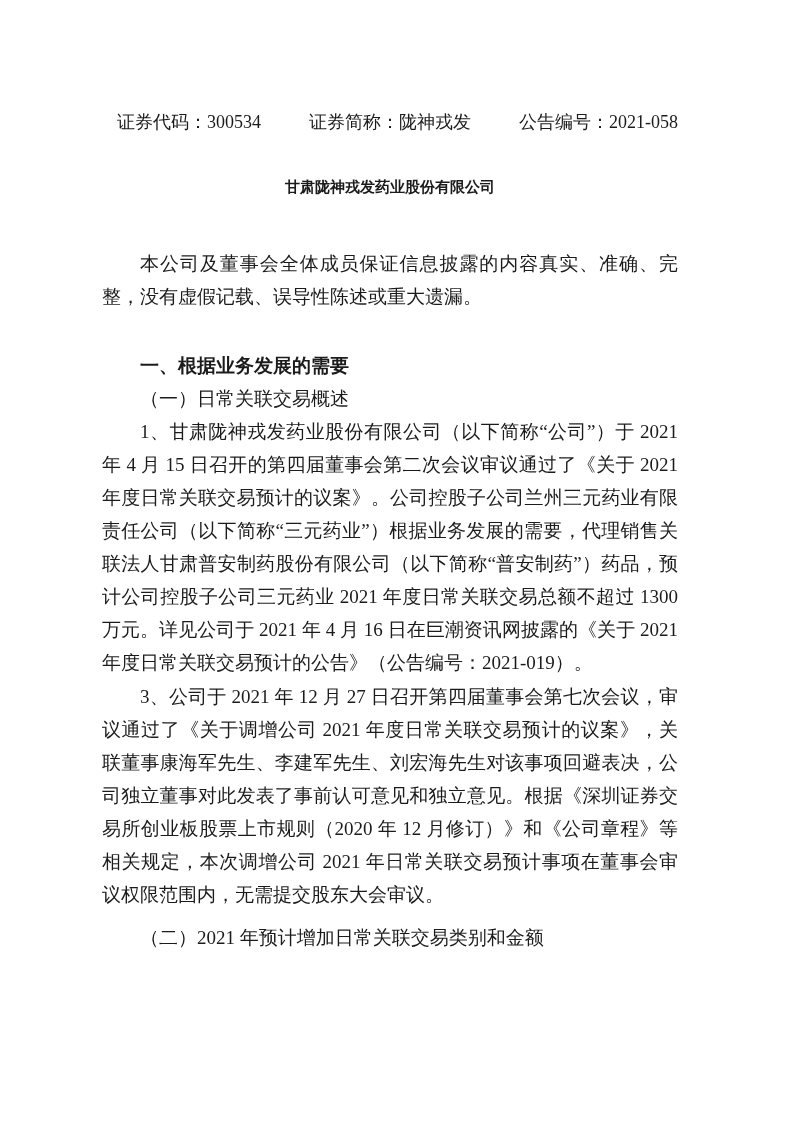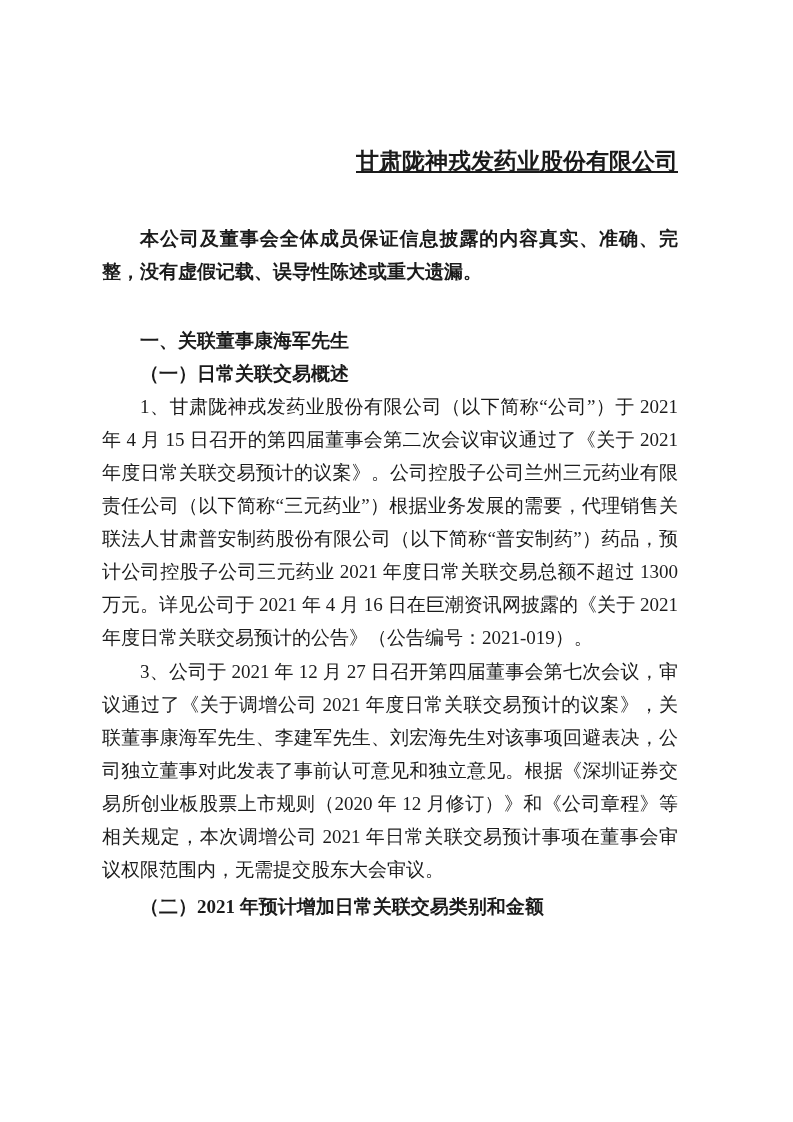--- a/index.html
+++ b/index.html
@@ -69,6 +69,11 @@
 
 <div class="page">
 
+  <div class="header-row">
+    <span>证券代码：300534</span>
+    <span>证券简称：陇神戎发</span>
+    <span>公告编号：2021-058</span>
+  </div>
 
   <div class="title-block">
     <span class="title-line">甘肃陇神戎发药业股份有限公司</span>

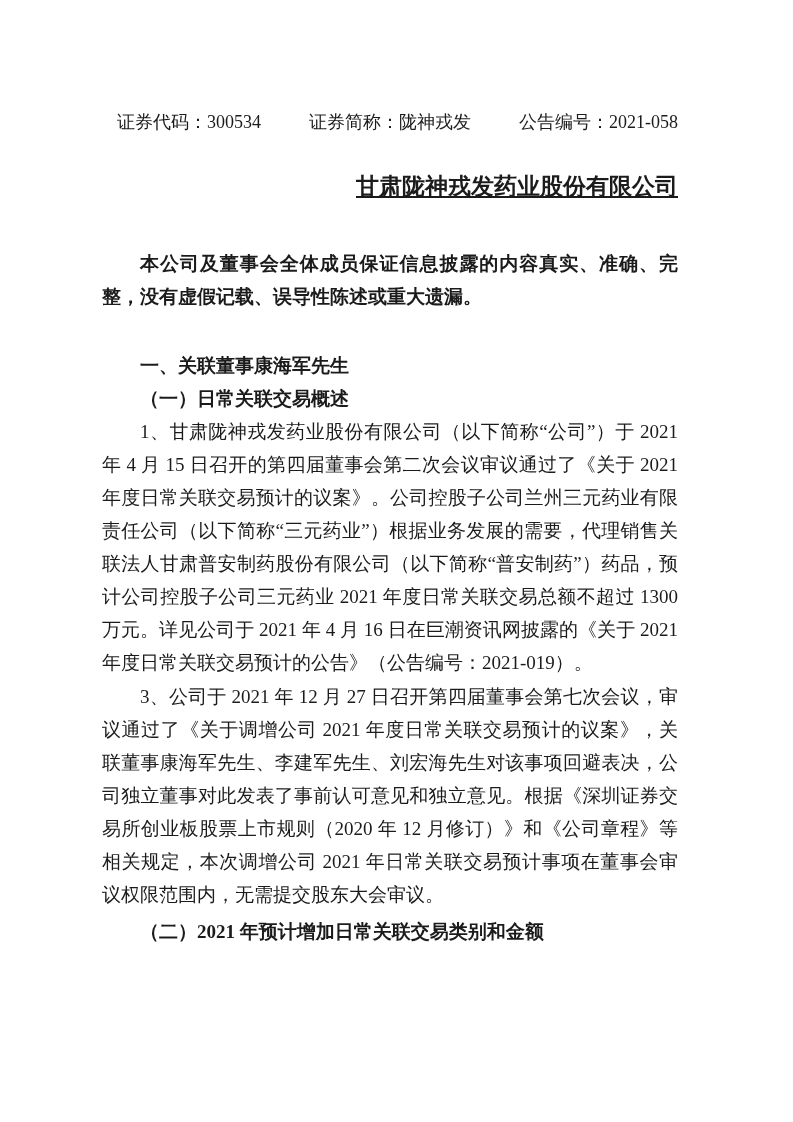--- a/index.html
+++ b/index.html
@@ -30,11 +30,10 @@
   }
   .title-block {
     margin-top: 36px;
-    text-align: right;
-    font-size: 23px;
+    text-align: center;
+    font-size: 15px;
     font-weight: bold;
     line-height: 32px;
-    text-decoration: underline;
   }
   .title-line {
     display: block;

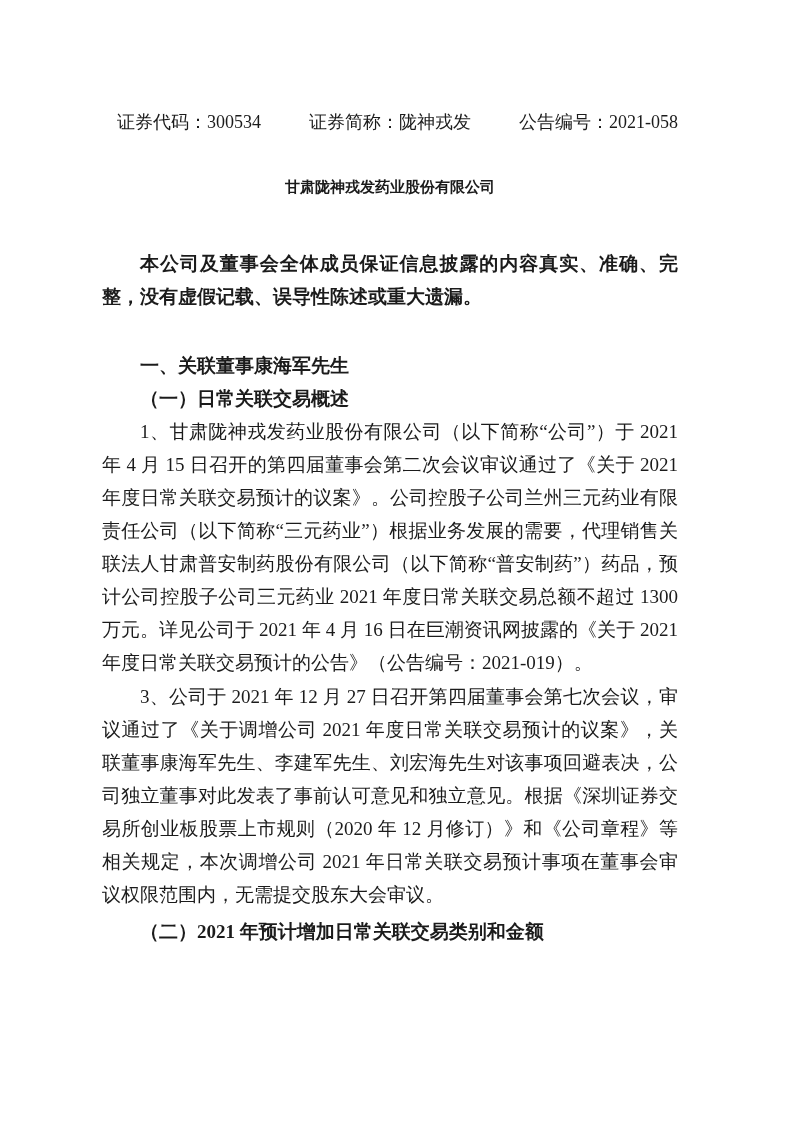--- a/index.html
+++ b/index.html
@@ -46,7 +46,7 @@
     margin: 0;
   }
   .statement {
-    font-weight: bold;
+    font-weight: normal;
     margin-top: 44px;
   }
   .heading-1 {

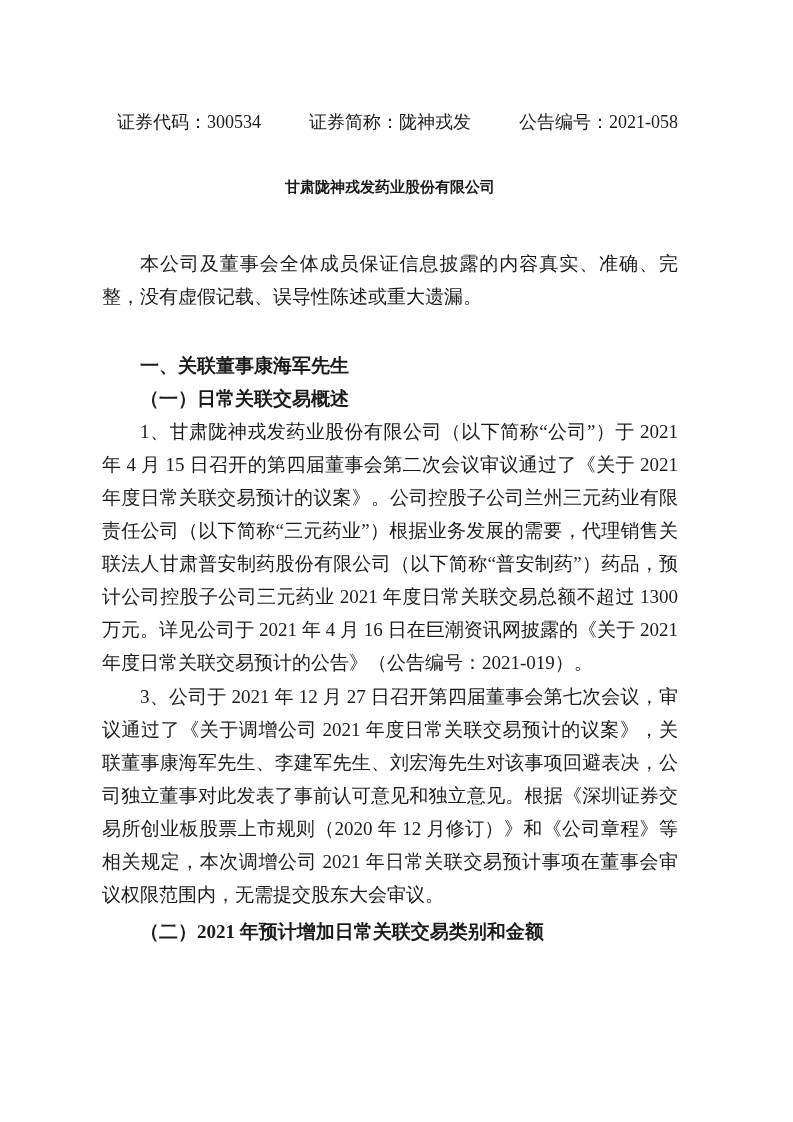--- a/index.html
+++ b/index.html
@@ -80,7 +80,7 @@
 
   <p class="body-text statement">本公司及董事会全体成员保证信息披露的内容真实、准确、完整，没有虚假记载、误导性陈述或重大遗漏。</p>
 
-  <p class="body-text heading-1">一、关联董事康海军先生</p>
+  <p class="body-text heading-1">一、根据业务发展的需要</p>
 
   <p class="body-text heading-2">（一）日常关联交易概述</p>
 

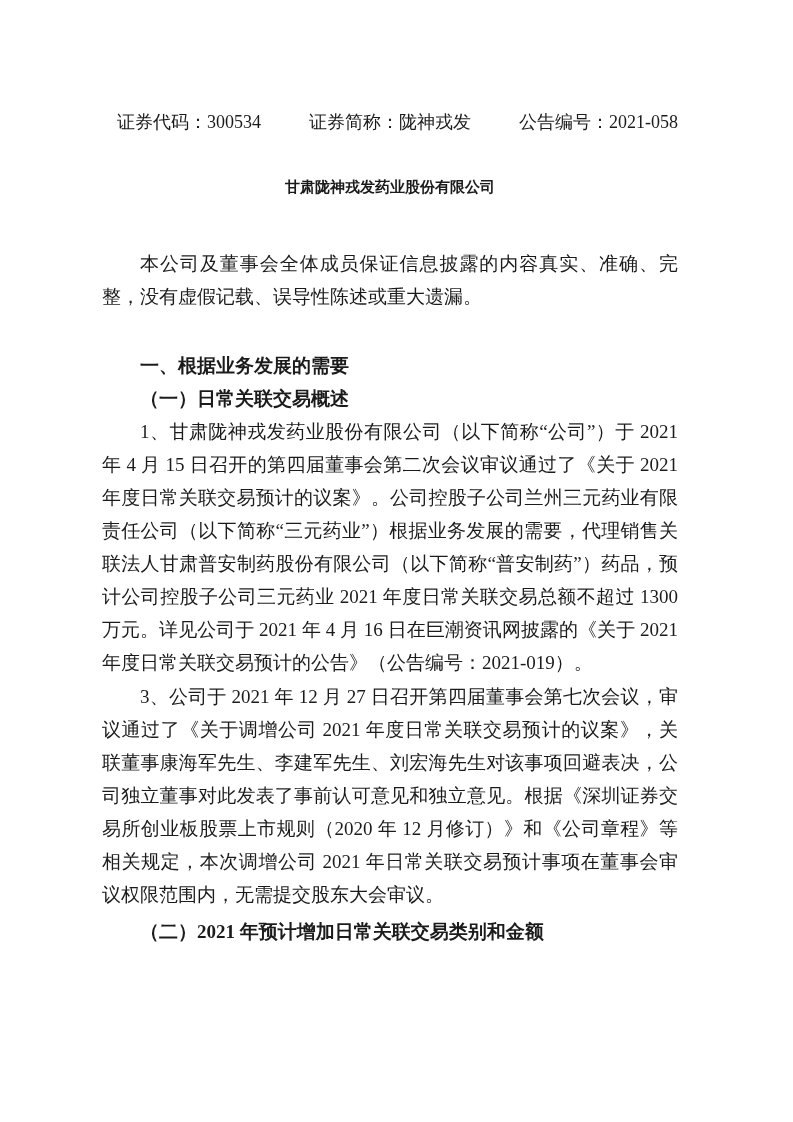--- a/index.html
+++ b/index.html
@@ -54,7 +54,7 @@
     margin-top: 36px;
   }
   .heading-2 {
-    font-weight: bold;
+    font-weight: normal;
   }
   .para-3 {
     margin-top: 1px;

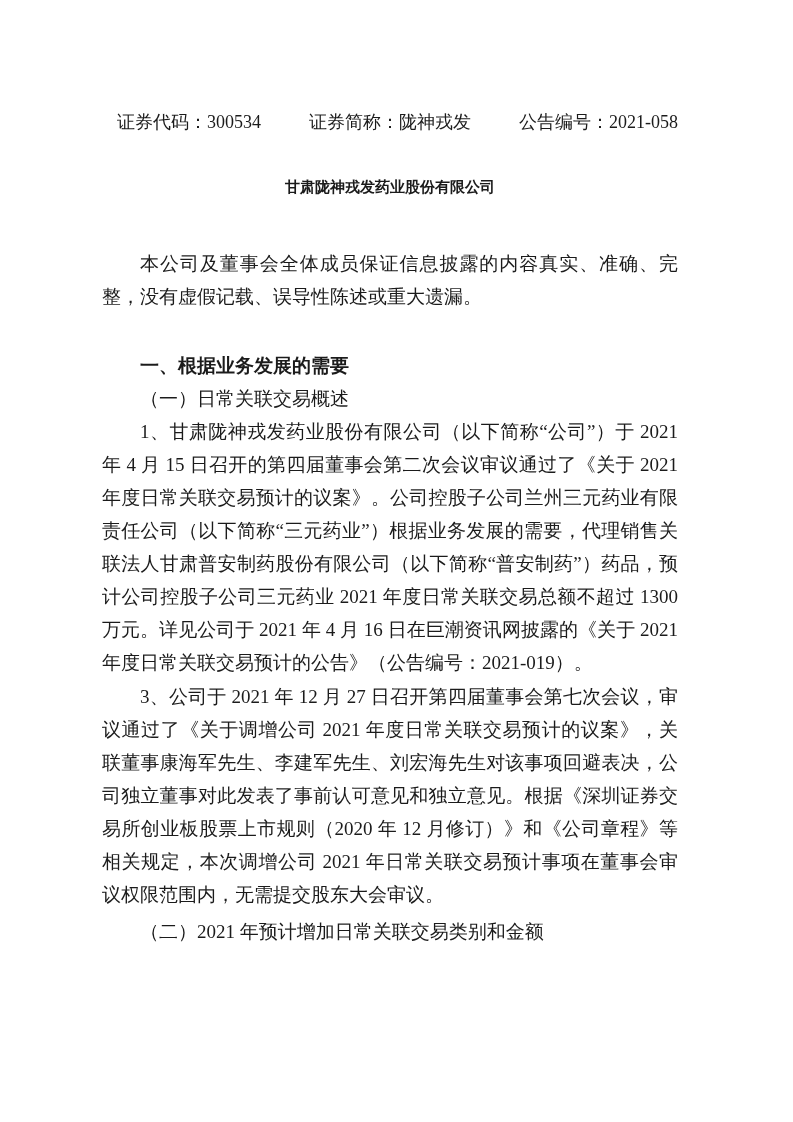--- a/index.html
+++ b/index.html
@@ -60,7 +60,7 @@
     margin-top: 1px;
   }
   .heading-2b {
-    margin-top: 4px;
+    margin-top: 10px;
   }
 </style>
 </head>

